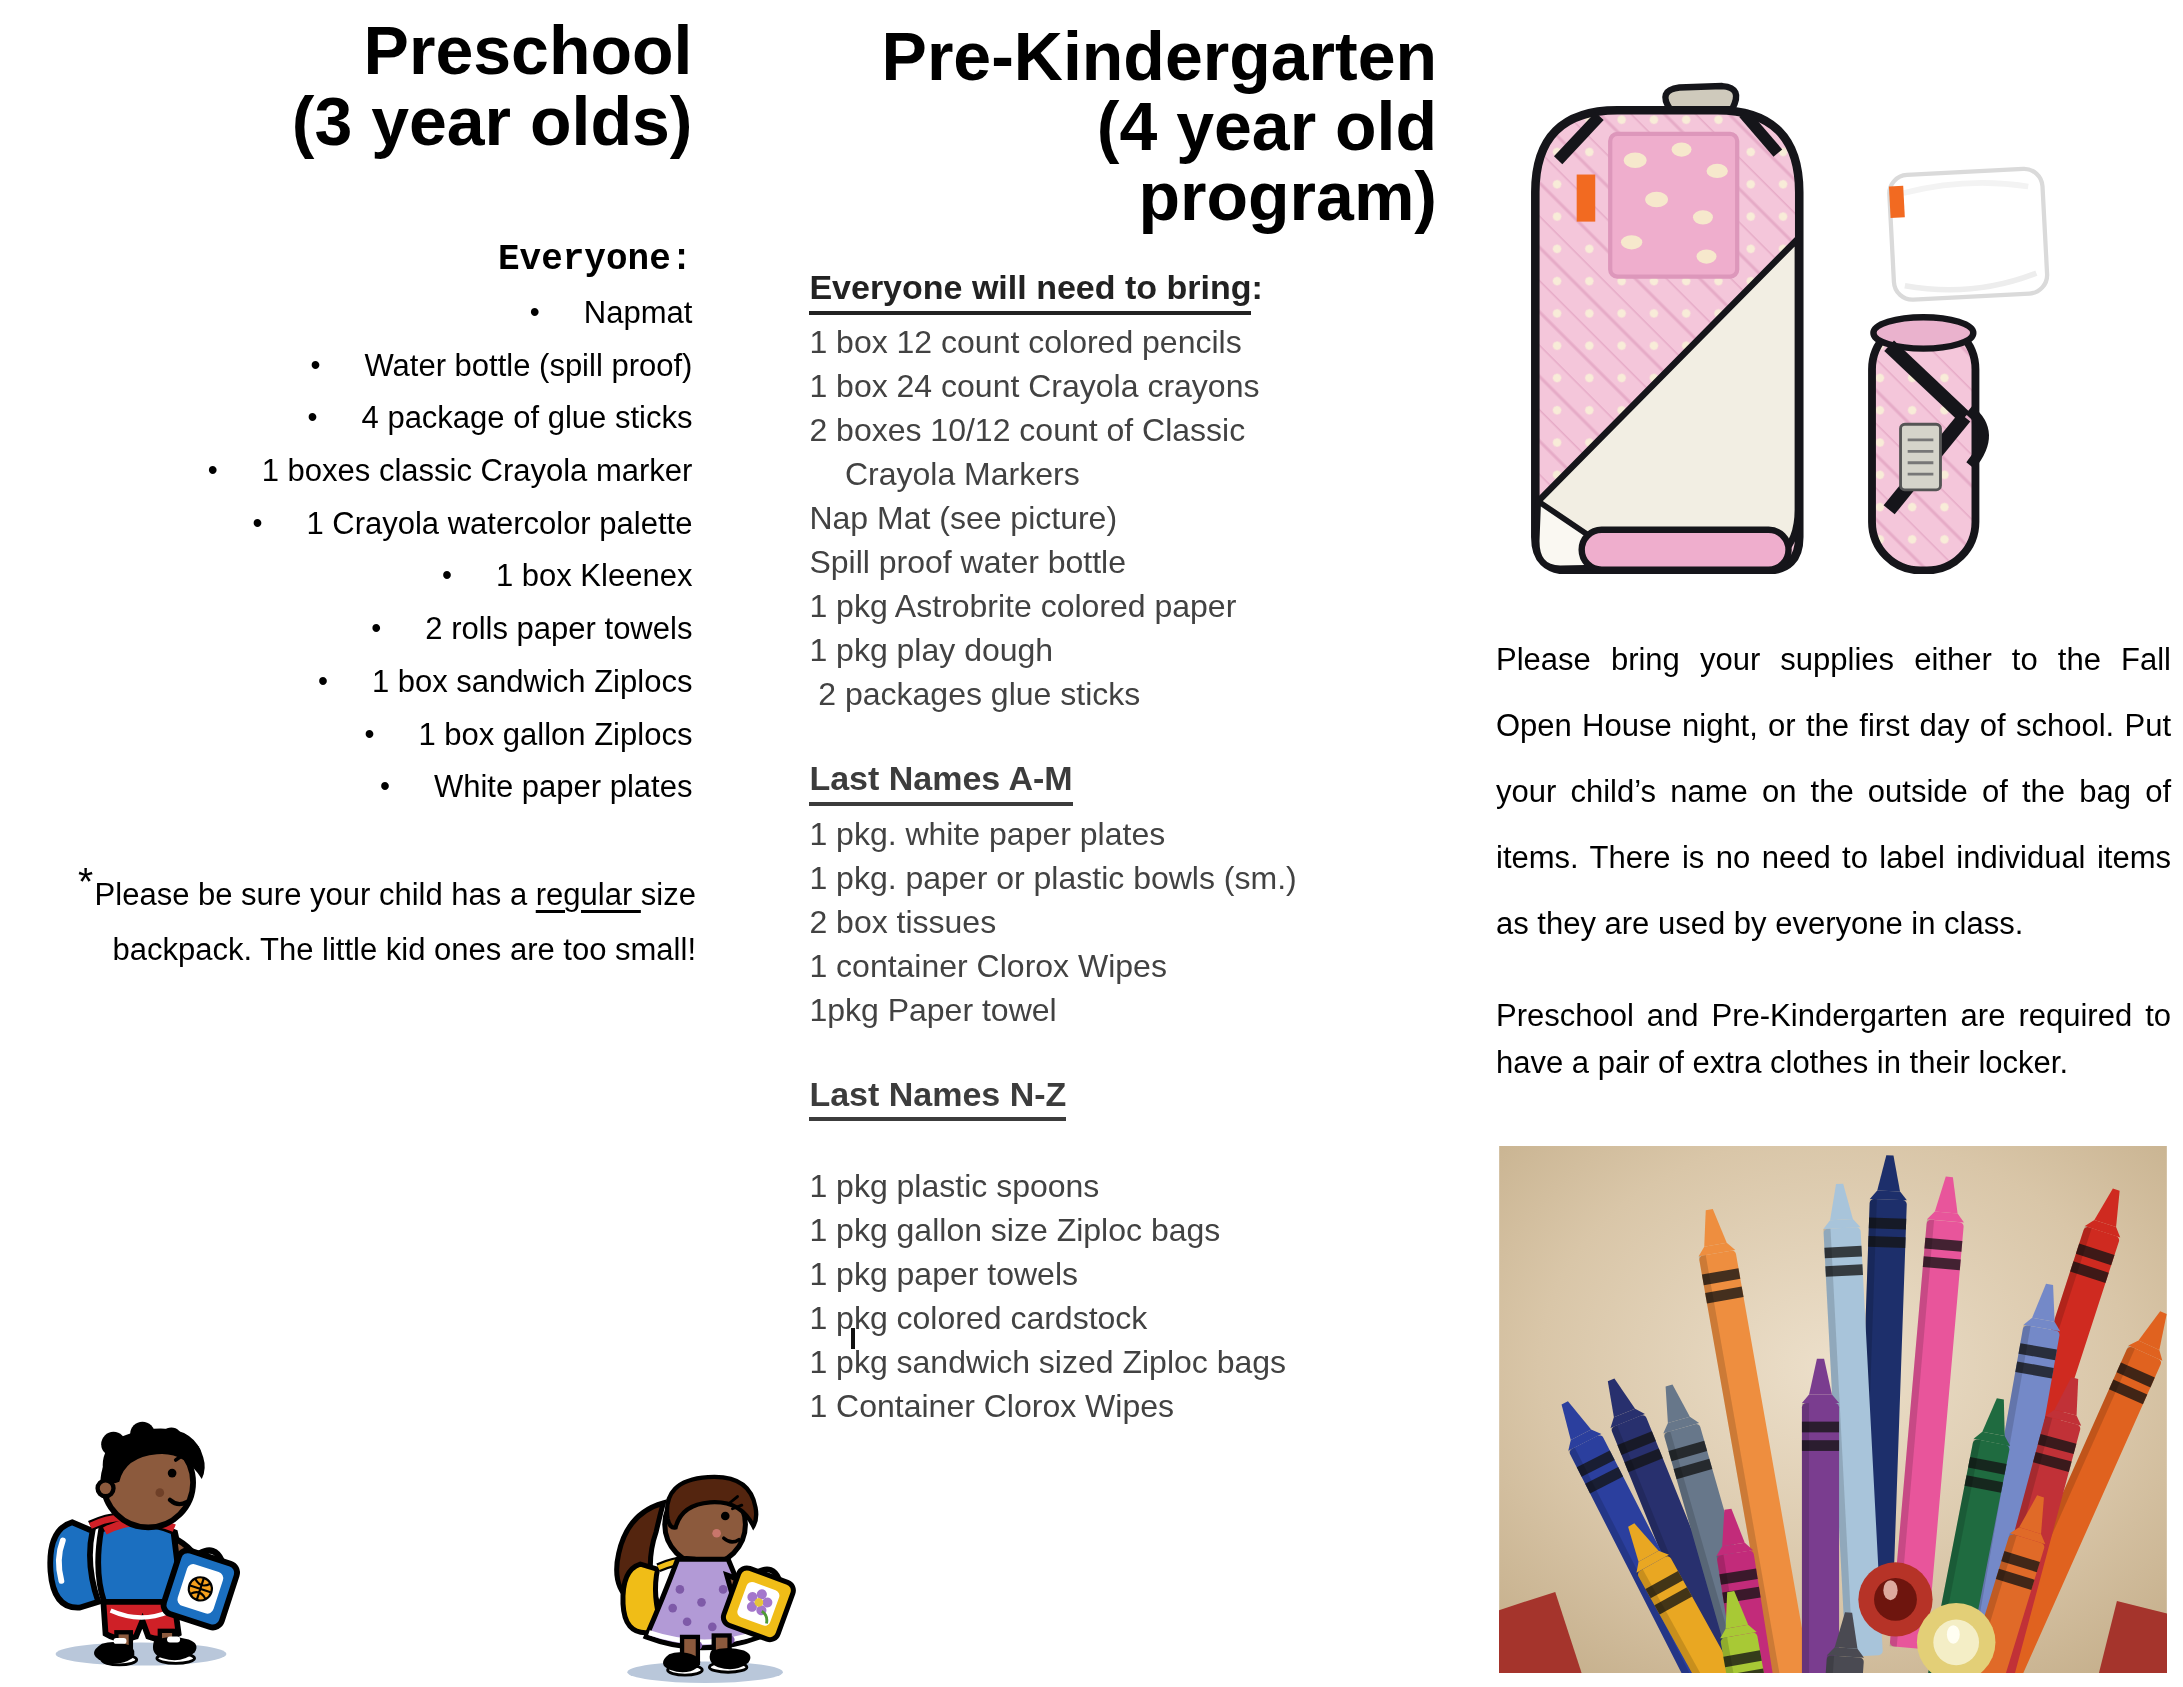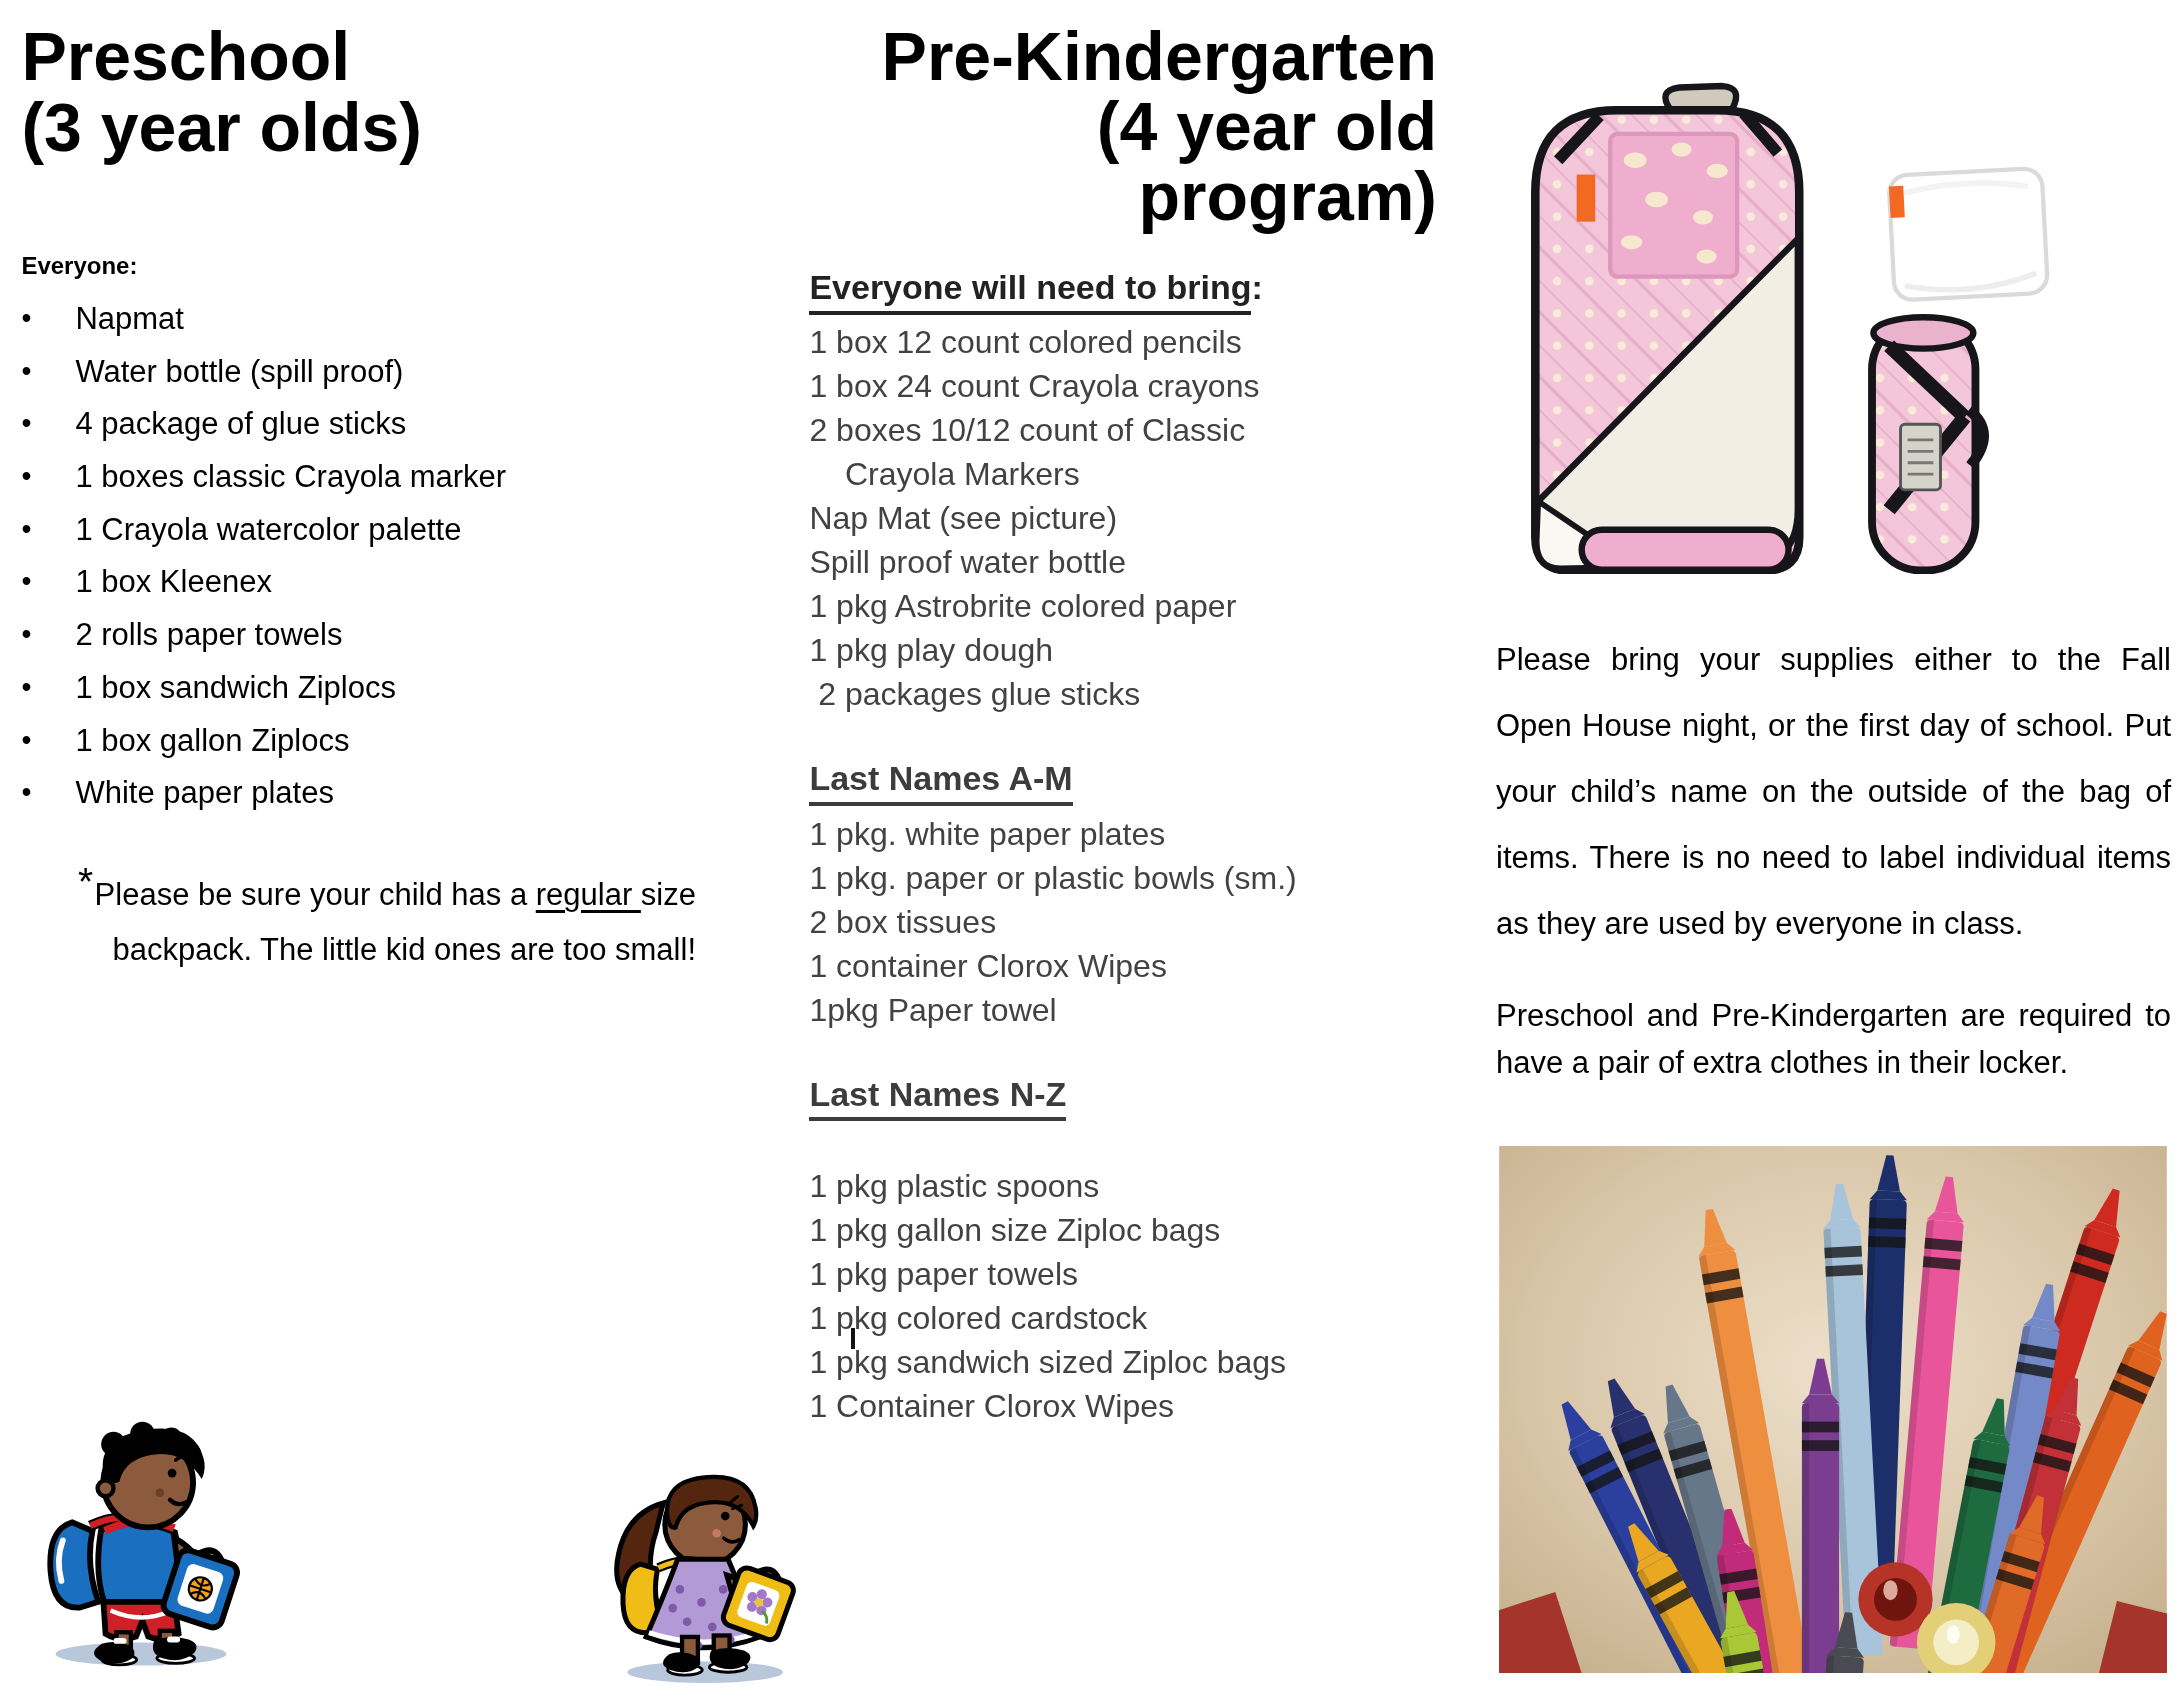--- a/index.html
+++ b/index.html
@@ -7,7 +7,7 @@
         font-family:"Liberation Sans",sans-serif;color:#000;}
 
   
-  .left-col{position:absolute;left:21.4px;top:21px;width:671px;text-align:left;}
+  .left-col{position:absolute;left:21.4px;top:15px;width:671px;text-align:right;}
   .big-title{font-size:68px;line-height:71px;font-weight:bold;letter-spacing:0px;color:#000;}
   .list-heading{margin-top:77px;font-size:24px;font-weight:bold;line-height:52px;}
   .bullet-list{font-size:31px;line-height:52px;}

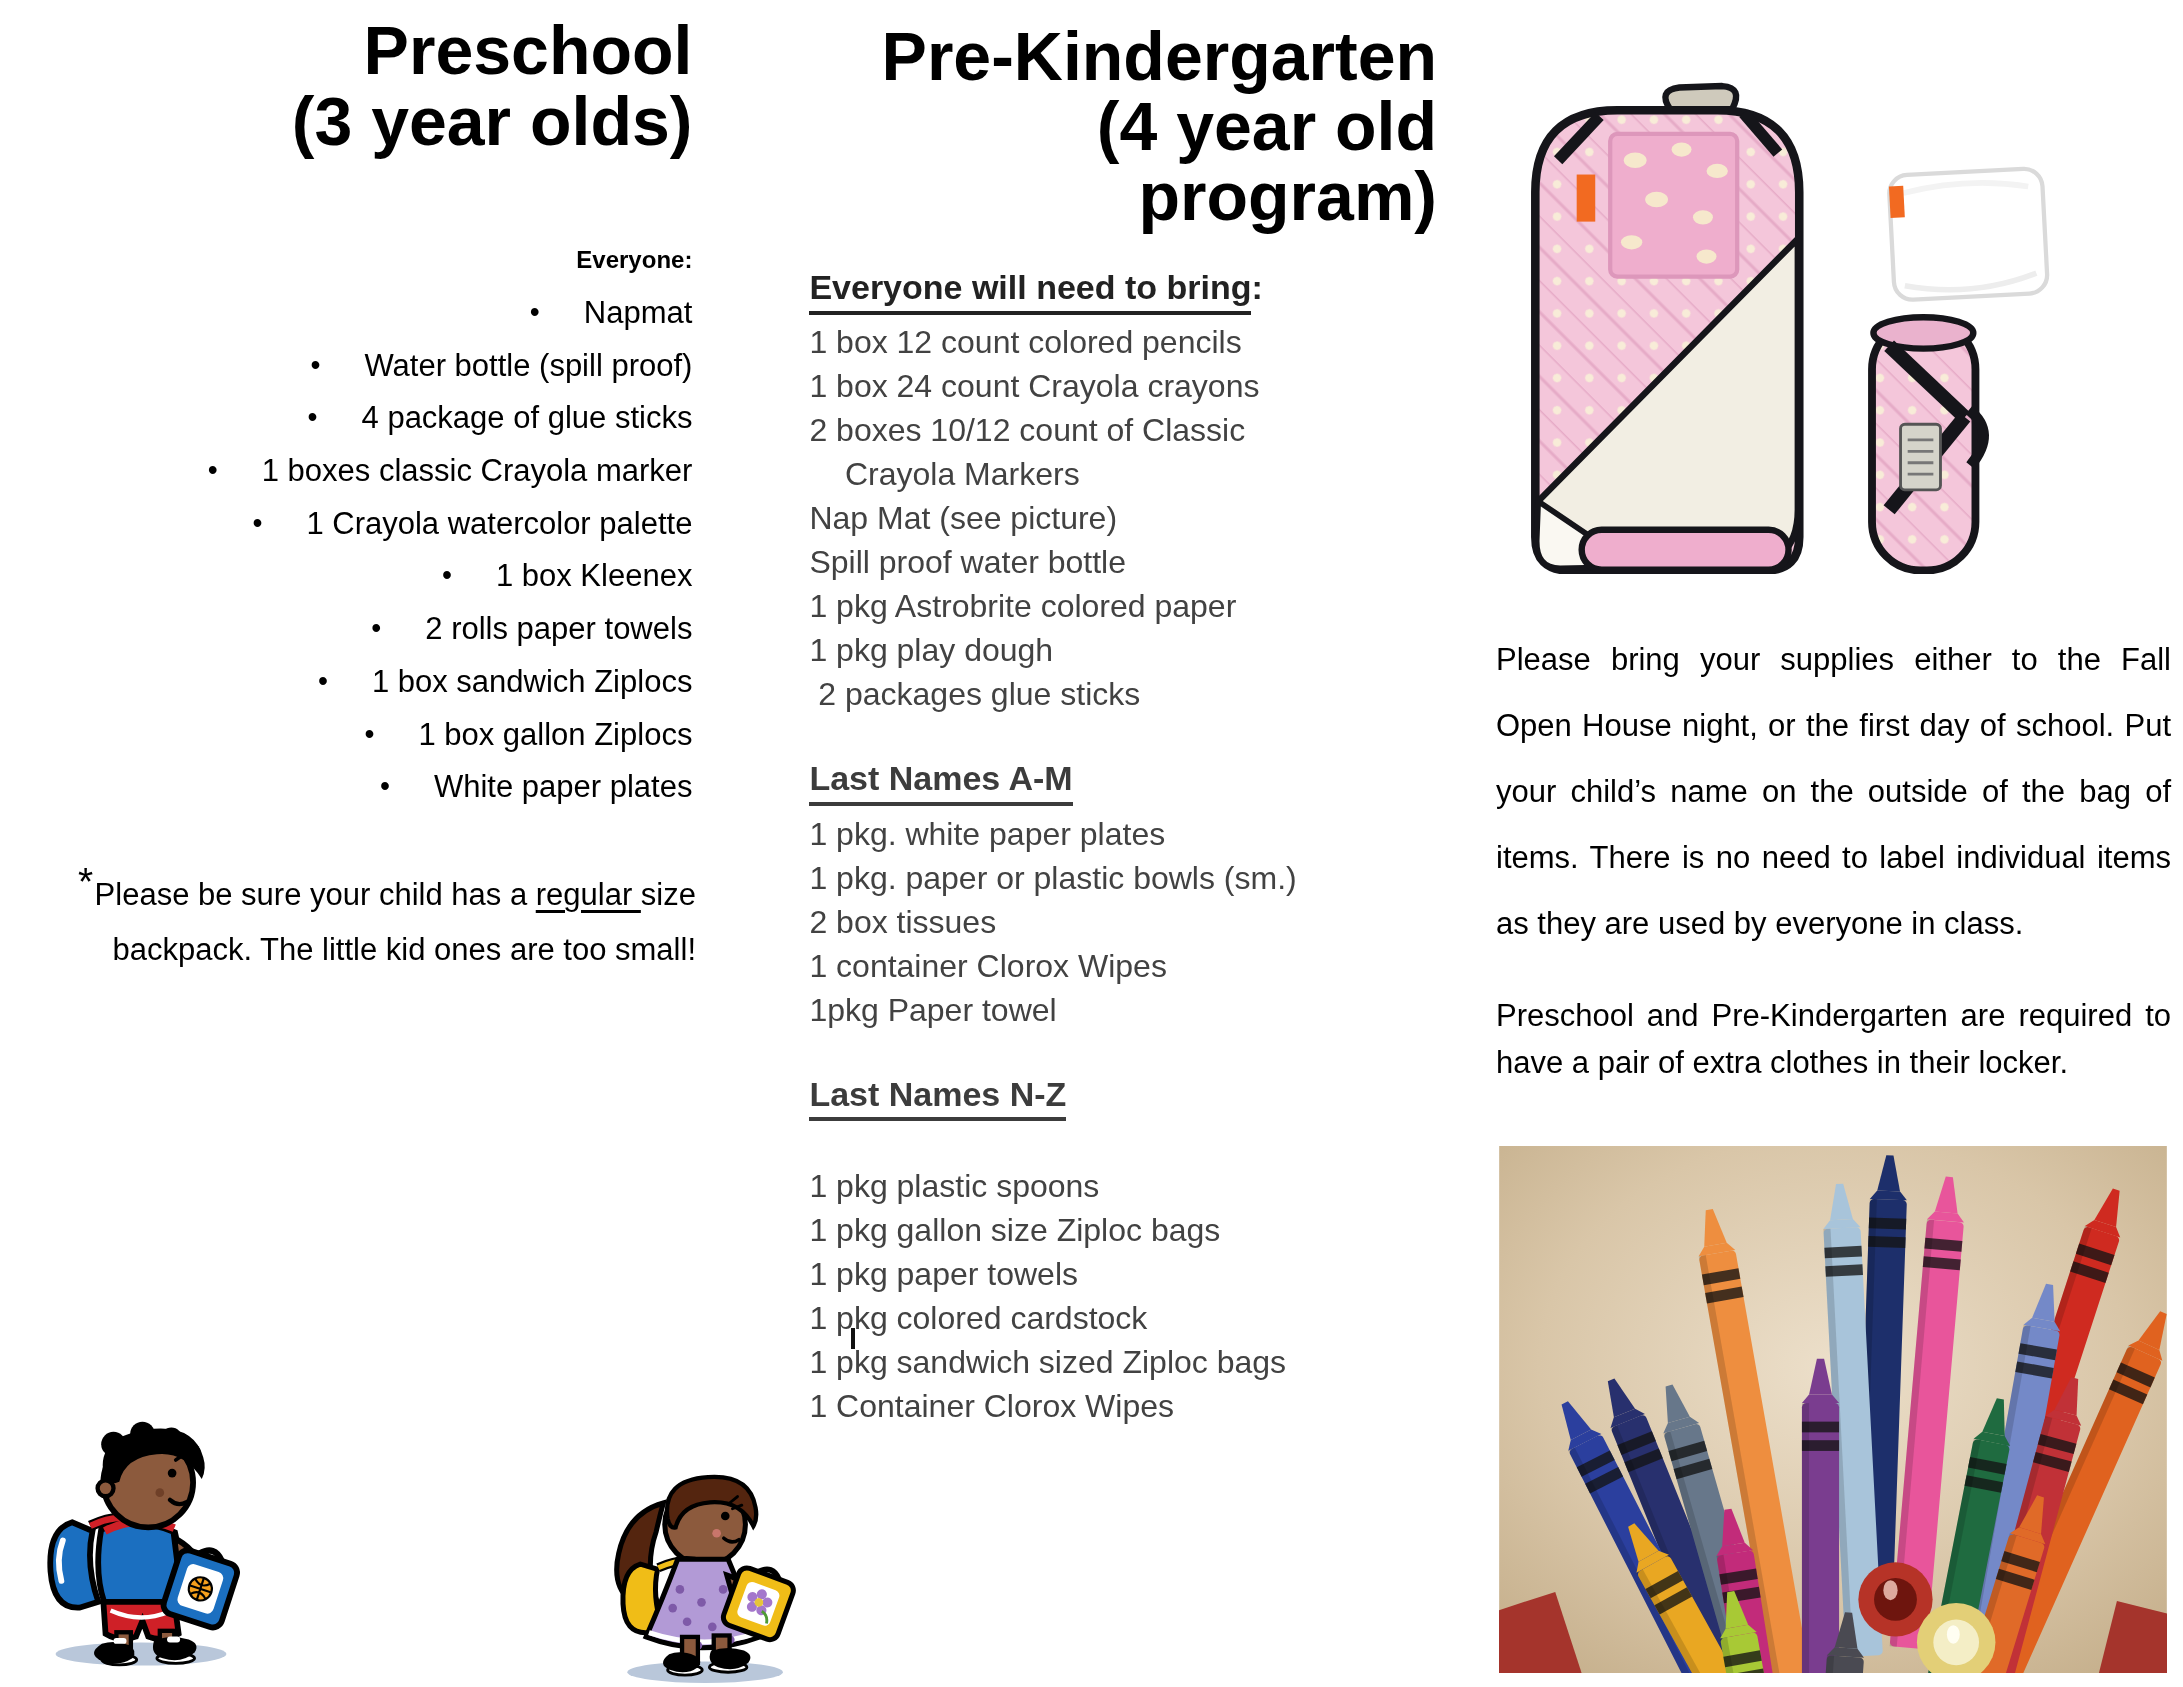--- a/index.html
+++ b/index.html
@@ -9,7 +9,7 @@
   
   .left-col{position:absolute;left:21.4px;top:15px;width:671px;text-align:right;}
   .big-title{font-size:68px;line-height:71px;font-weight:bold;letter-spacing:0px;color:#000;}
-  .list-heading{margin-top:77px;font-size:24px;font-weight:bold;line-height:52px;}
+  .list-heading{margin-top:77px;font-size:36px;font-weight:bold;line-height:52px;font-family:Liberation Mono, monospace;}
   .bullet-list{font-size:31px;line-height:52px;}
   .bullet-line .bullet{display:inline-block;font-size:28.6px;margin-right:44px;vertical-align:0.7px;}
   .note{position:absolute;left:18px;top:854px;width:678px;text-align:right;

